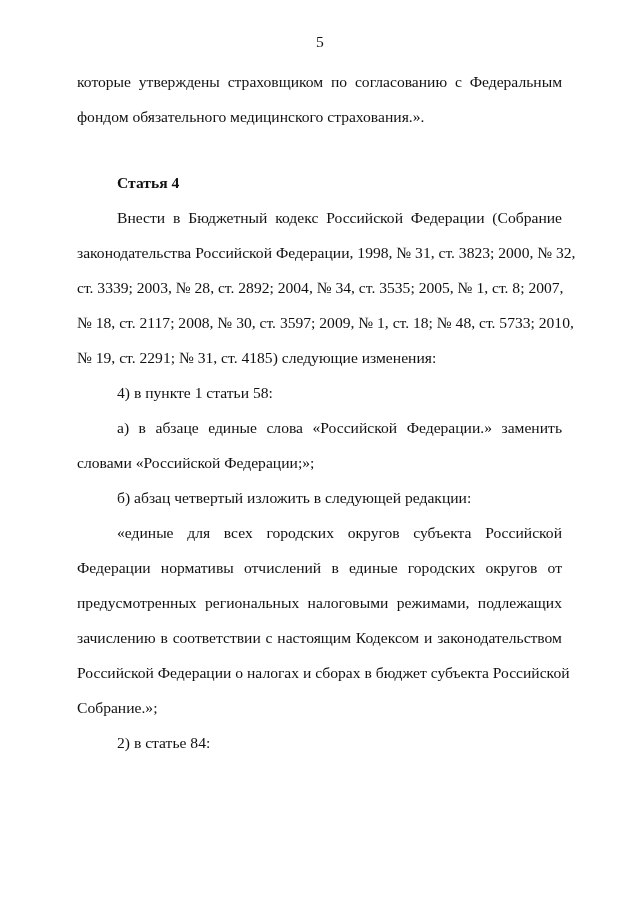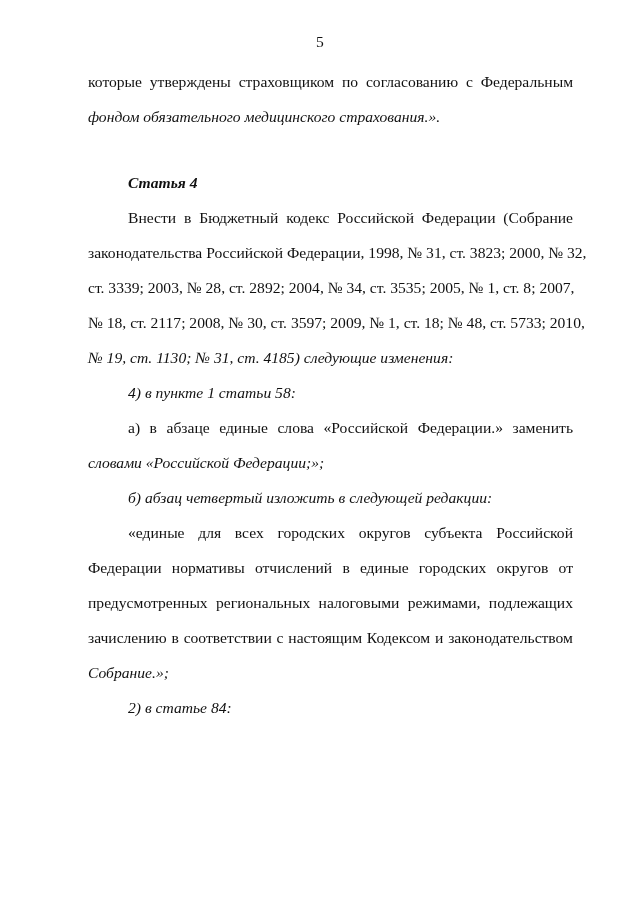--- a/index.html
+++ b/index.html
@@ -10,7 +10,7 @@
     color: #111111; font-size: 15.6px;
   }
   .pnum { position: absolute; top: 33px; left: 0; width: 640px; text-align: center; }
-  .body { position: absolute; left: 88px; width: 485px; top: 71px; }
+  .body { position: absolute; left: 77px; width: 485px; top: 71px; }
   .line {
     height: 35px; line-height: 22px; white-space: nowrap;
     text-align: justify; text-align-last: justify;

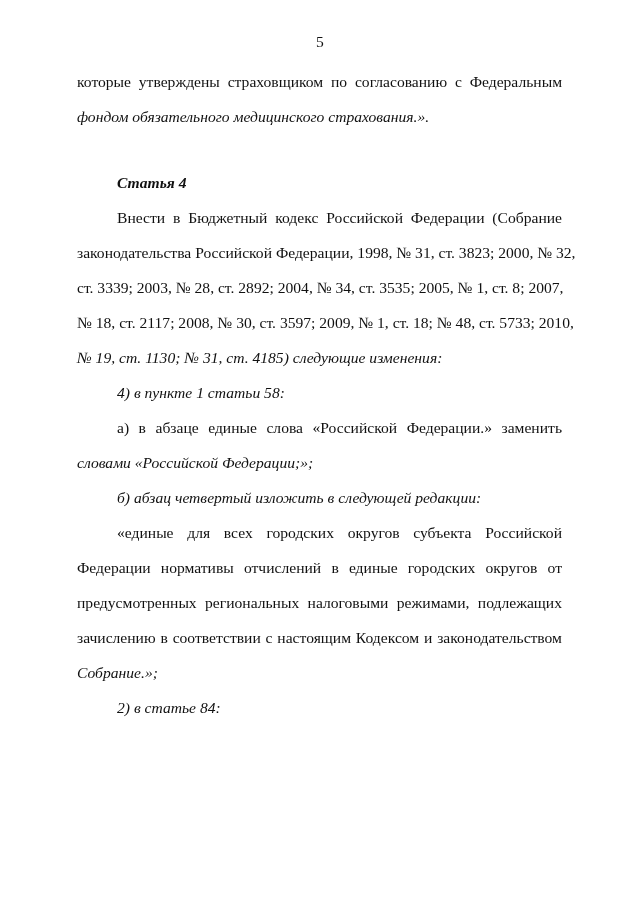--- a/index.html
+++ b/index.html
@@ -15,7 +15,7 @@
     height: 35px; line-height: 22px; white-space: nowrap;
     text-align: justify; text-align-last: justify;
   }
-  .line.last { text-align-last: left; font-style: italic; }
+  .line.last { text-align-last: left; }
   .line.indent { padding-left: 40px; }
   .bold { font-weight: bold; }
   .gap { height: 31px; }

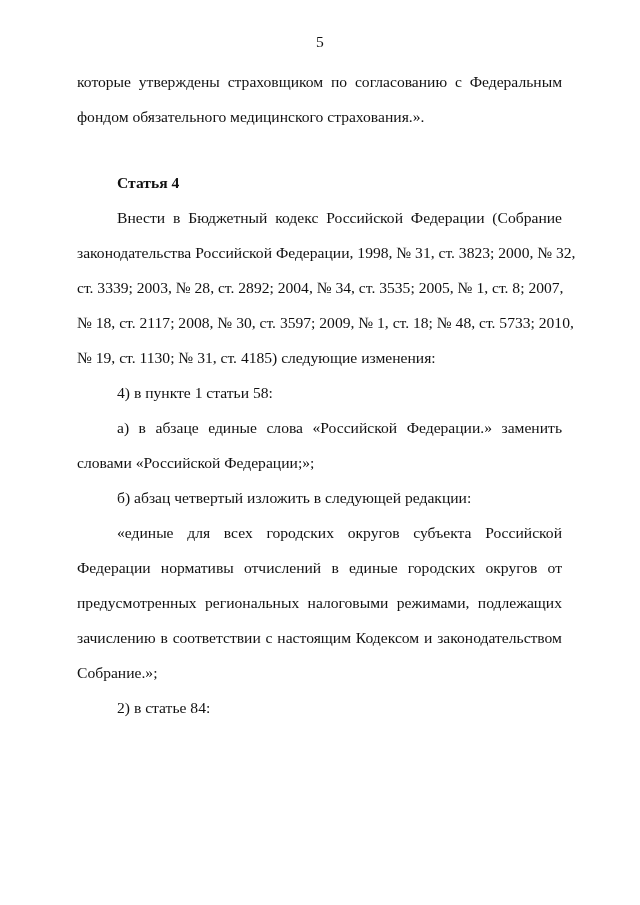--- a/index.html
+++ b/index.html
@@ -41,7 +41,7 @@
       <div class="line">законодательства Российской Федерации, 1998, № 31, ст. 3823; 2000, № 32,</div>
       <div class="line">ст. 3339; 2003, № 28, ст. 2892; 2004, № 34, ст. 3535; 2005, № 1, ст. 8; 2007,</div>
       <div class="line">№ 18, ст. 2117; 2008, № 30, ст. 3597; 2009, № 1, ст. 18; № 48, ст. 5733; 2010,</div>
-      <div class="line last">№ 19, ст. 1130; № 31, ст. 4185) следующие изменения:</div>
+      <div class="line last">№ 19, ст. 2291; № 31, ст. 4185) следующие изменения:</div>
     </div>
 
     <div class="line last indent">4) в пункте 1 статьи 58:</div>

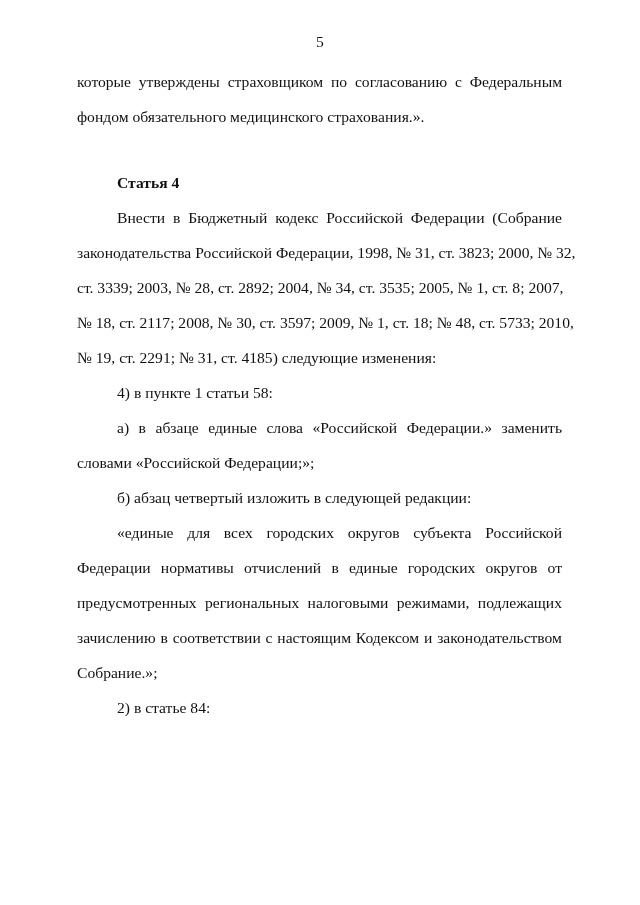--- a/index.html
+++ b/index.html
@@ -58,6 +58,7 @@
       <div class="line">Федерации нормативы отчислений в единые городских округов от</div>
       <div class="line">предусмотренных региональных налоговыми режимами, подлежащих</div>
       <div class="line">зачислению в соответствии с настоящим Кодексом и законодательством</div>
+      <div class="line">Российской Федерации о налогах и сборах в бюджет субъекта Российской</div>
       <div class="line last">Собрание.»;</div>
     </div>
 

